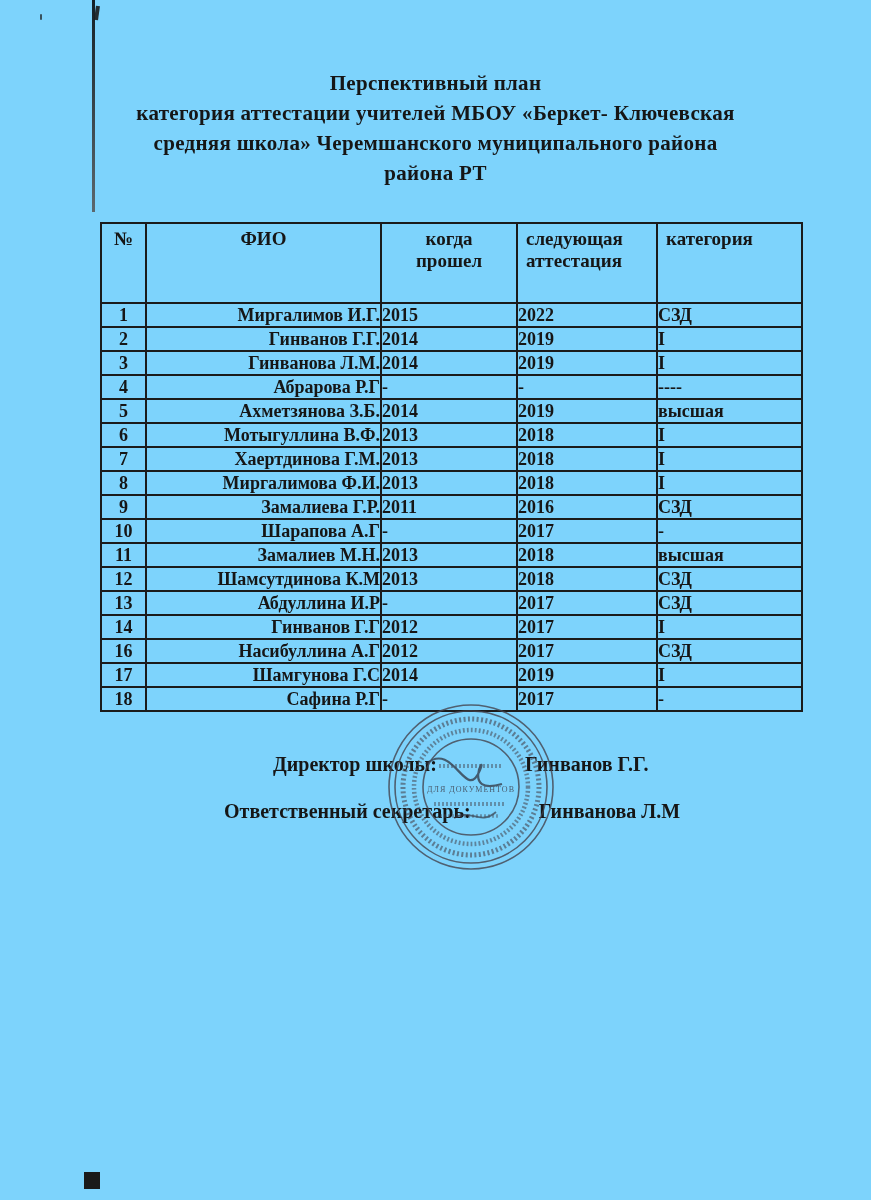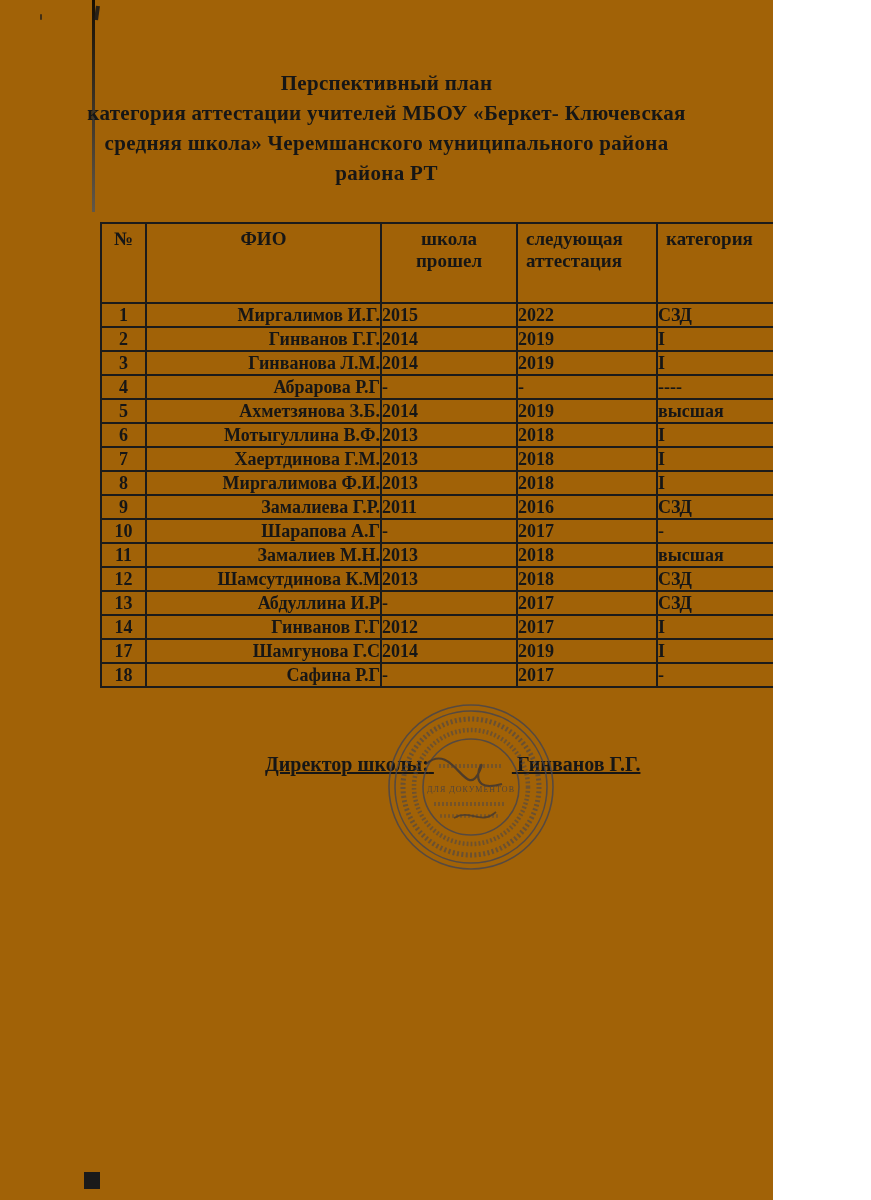--- a/index.html
+++ b/index.html
@@ -9,9 +9,9 @@
   }
   .page {
     position: relative;
-    width: 773px;
+    width: 871px;
     height: 1200px;
-    background: #a16207;
+    background: #7dd3fc;
     overflow: hidden;
     font-family: "Liberation Serif", "DejaVu Serif", serif;
     color: #161616;

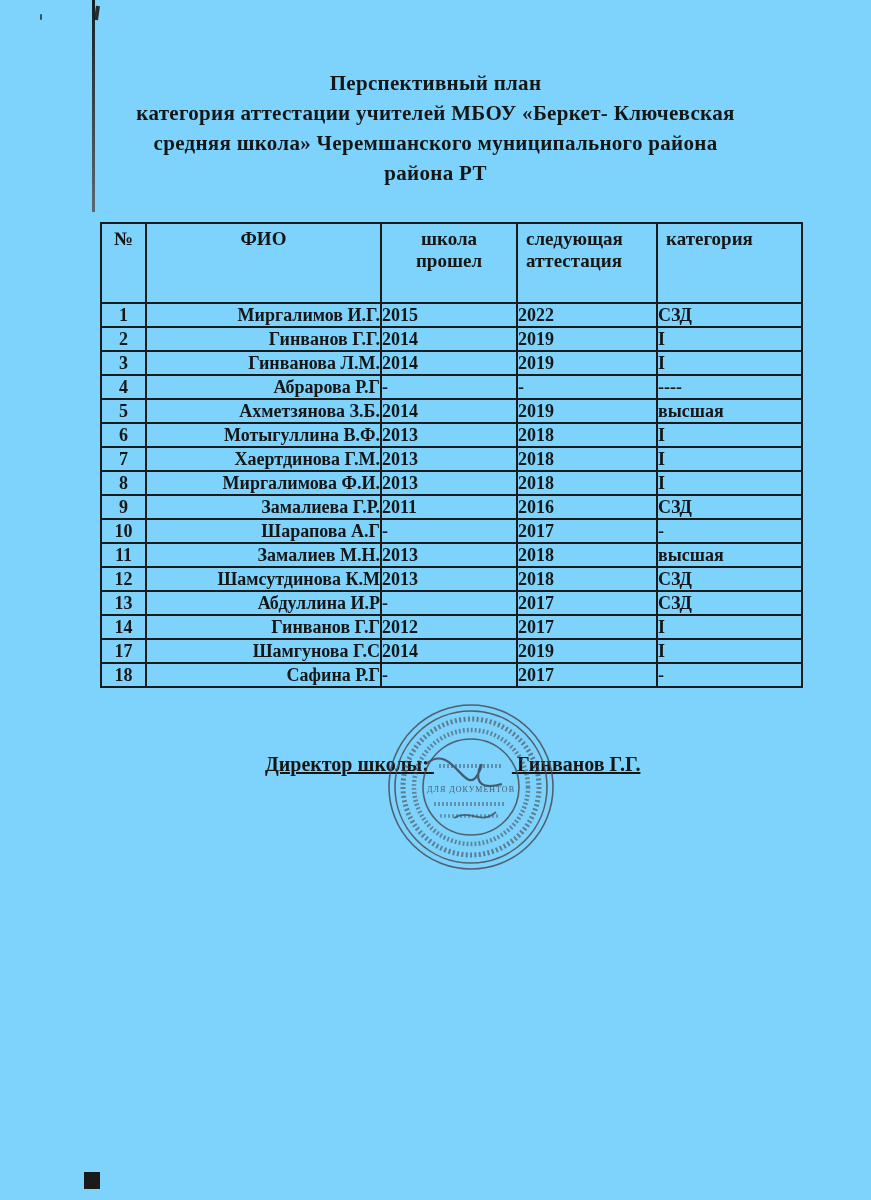--- a/index.html
+++ b/index.html
@@ -133,7 +133,7 @@
       <tr>
         <th class="th-0">№</th>
         <th class="th-1">ФИО</th>
-        <th class="th-2">школа
+        <th class="th-2">когда
 прошел</th>
         <th class="th-3">следующая
 аттестация</th>

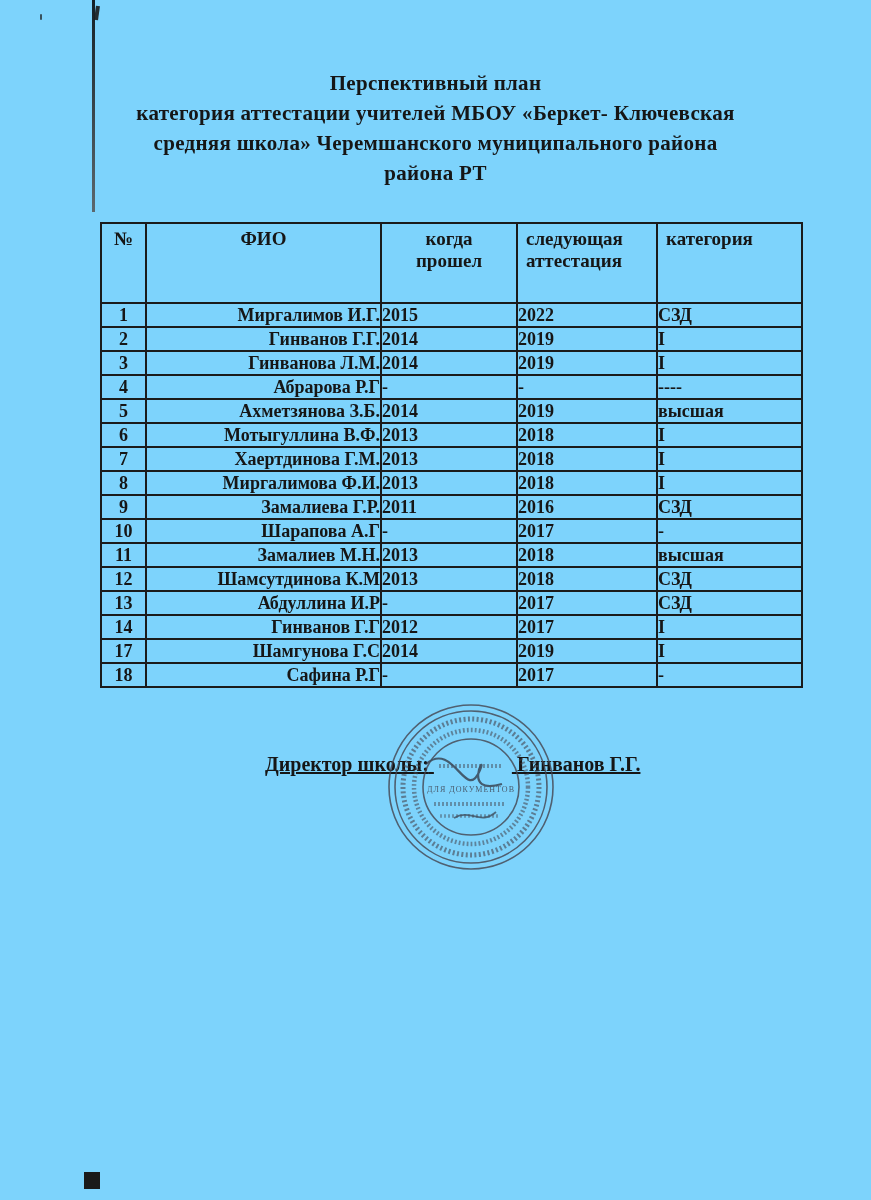--- a/index.html
+++ b/index.html
@@ -240,6 +240,13 @@
           <td class="col4">I</td>
         </tr>
         <tr>
+          <td class="col0">16</td>
+          <td class="col1">Насибуллина А.Г</td>
+          <td class="col2">2012</td>
+          <td class="col3">2017</td>
+          <td class="col4">СЗД</td>
+        </tr>
+        <tr>
           <td class="col0">17</td>
           <td class="col1">Шамгунова Г.С</td>
           <td class="col2">2014</td>

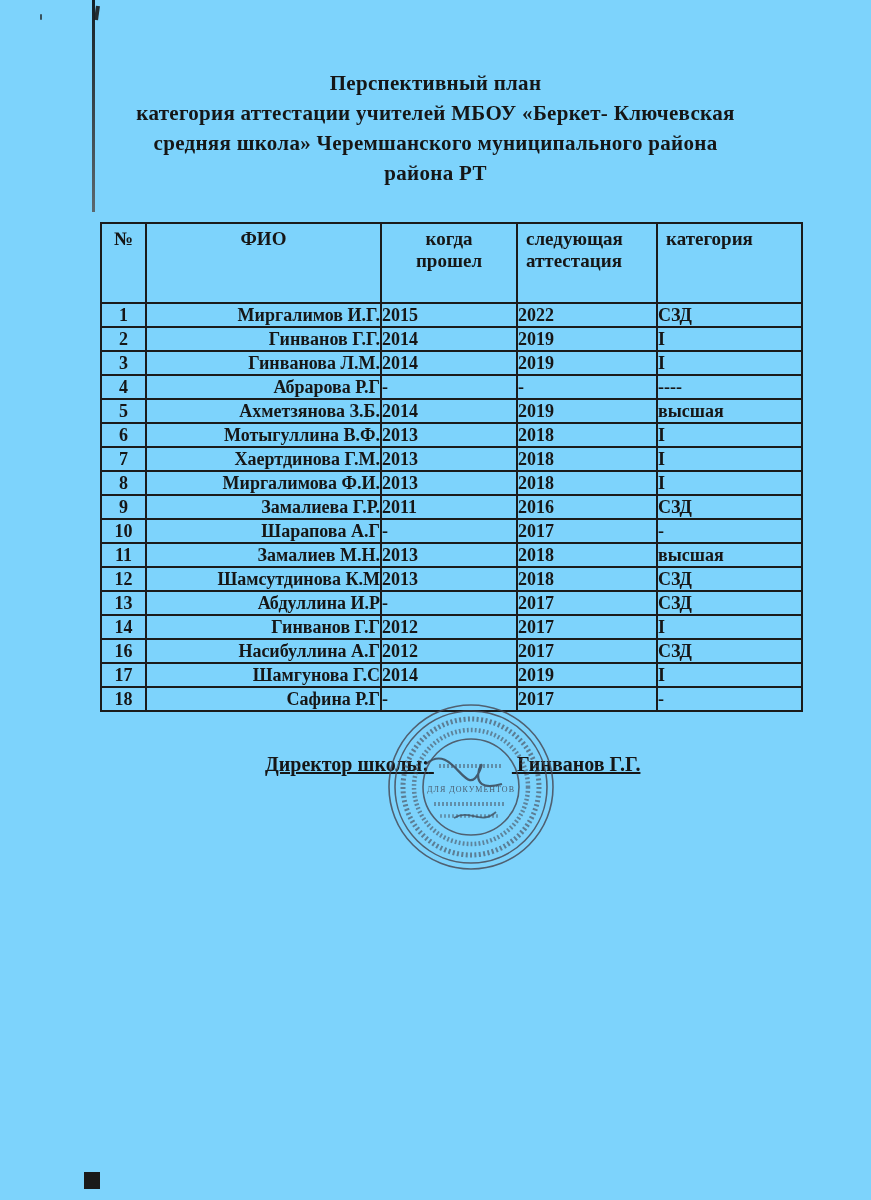--- a/index.html
+++ b/index.html
@@ -83,7 +83,7 @@
     font-size: 20px;
     white-space: nowrap;
   }
-  .sig-director { left: 265px; top: 753px; text-decoration: underline; }
+  .sig-director { left: 273px; top: 753px; }
   .sig-secretary { left: 224px; top: 800px; }
   .sig-gap-1 { display: inline-block; width: 78px; }
   .sig-gap-2 { display: inline-block; width: 58px; }

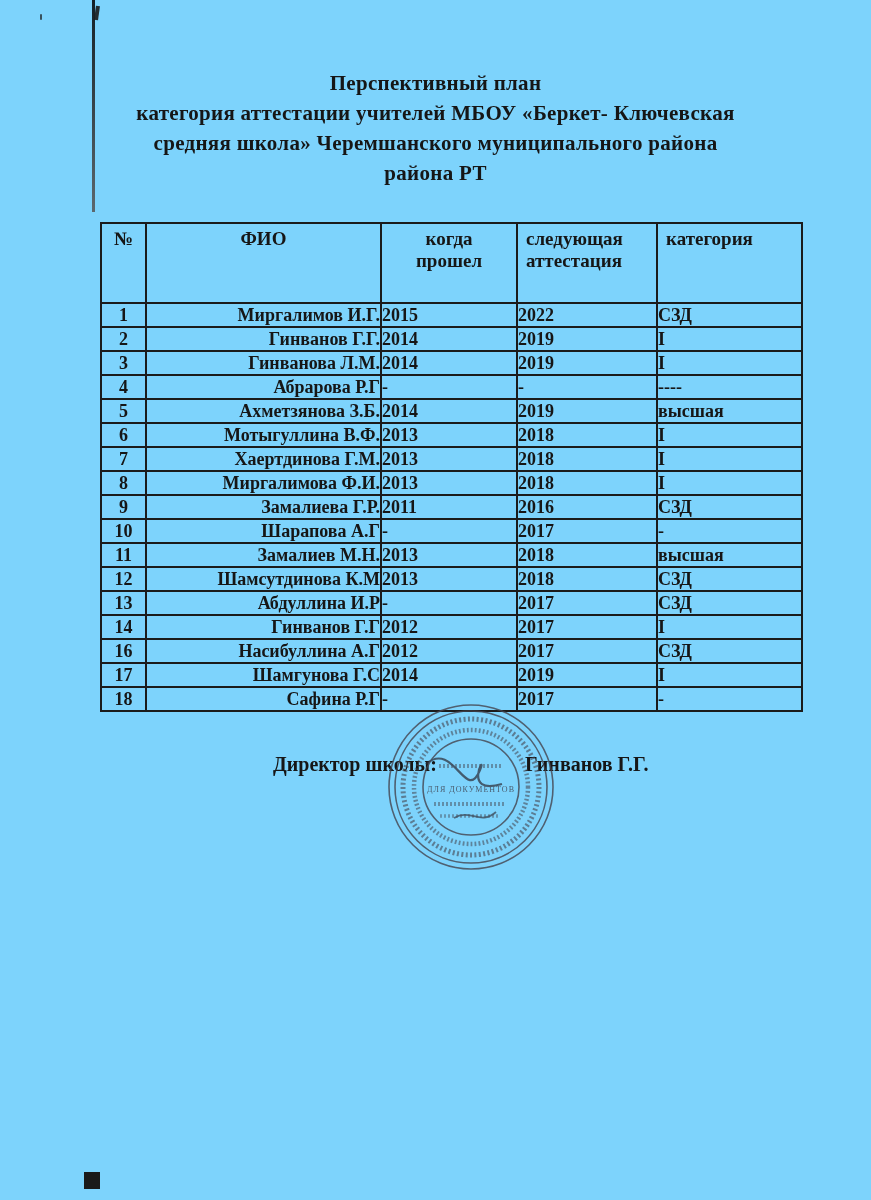--- a/index.html
+++ b/index.html
@@ -268,6 +268,11 @@
     <span class="sig-gap-1"></span>
     <span>Гинванов Г.Г.</span>
   </div>
+  <div class="sig-line sig-secretary">
+    <span>Ответственный секретарь:</span>
+    <span class="sig-gap-2"></span>
+    <span>Гинванова Л.М</span>
+  </div>
 
   <svg class="stamp" viewBox="0 0 174 174">
     <g fill="none" stroke="#44444f" stroke-width="1.6">

